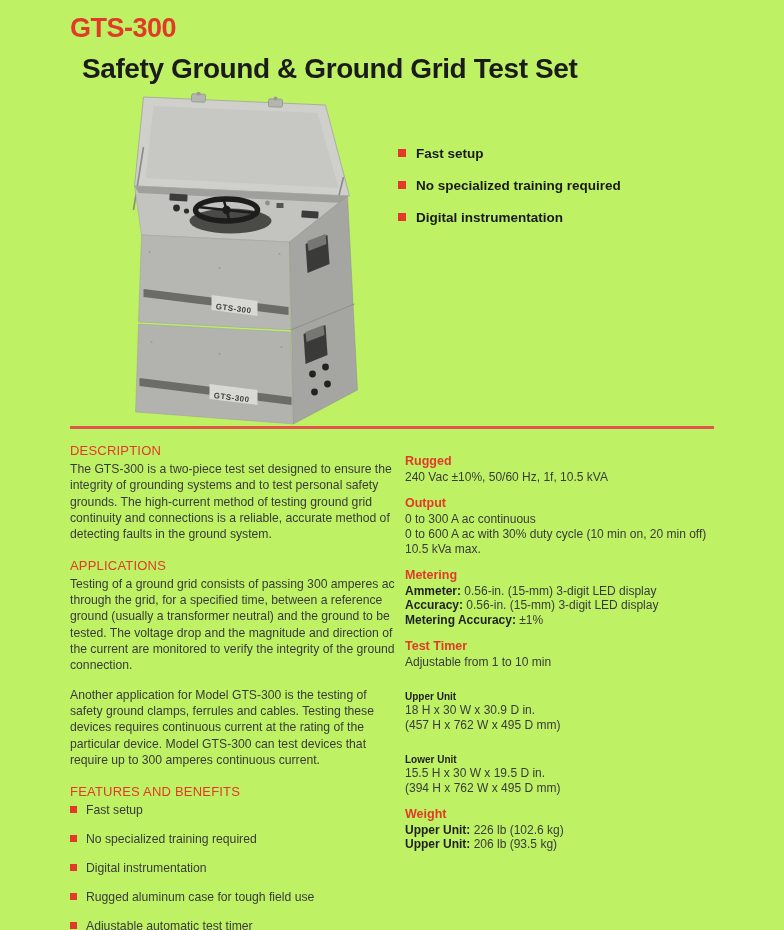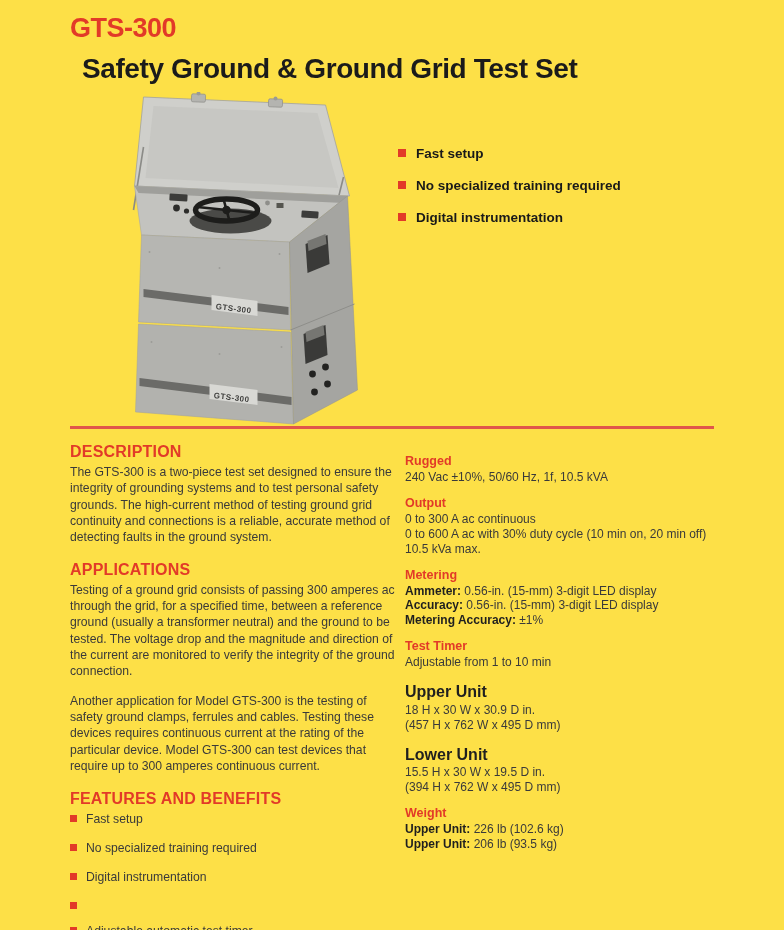--- a/index.html
+++ b/index.html
@@ -9,7 +9,7 @@
   *{box-sizing:border-box;}
   html,body{margin:0;padding:0;background:#ffffff;}
   .page{
-    position:relative;width:784px;height:930px;background:#fde047;
+    position:relative;width:784px;height:930px;background:#bef264;
     font-family:"Liberation Sans","DejaVu Sans",sans-serif;overflow:hidden;
   }
   

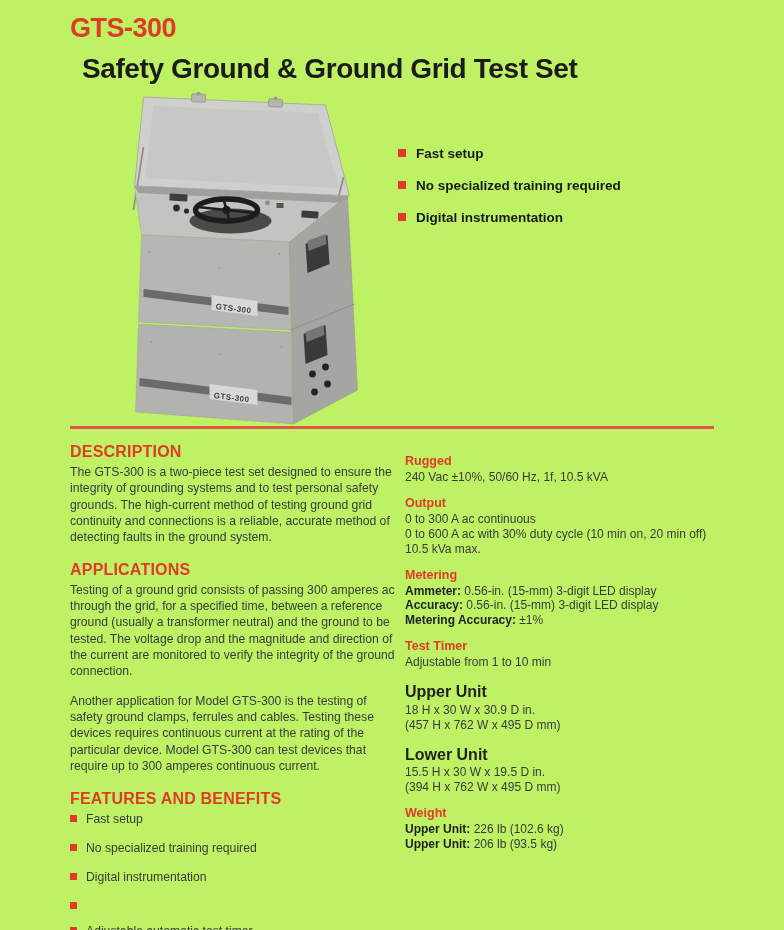--- a/index.html
+++ b/index.html
@@ -26,7 +26,7 @@
   
   .col-left{position:absolute;left:70px;top:443px;width:326px;}
   .col-right{position:absolute;left:405px;top:443px;width:316px;}
-  .sec-heading{font-size:16px;font-weight:bold;color:var(--accent-red);letter-spacing:0.2px;margin:0 0 3px 0;}
+  .sec-heading{font-size:13px;font-weight:normal;color:var(--accent-red);letter-spacing:0.2px;margin:0 0 3px 0;}
   .body-text{font-size:12.2px;line-height:1.34;color:#3a3a3a;margin:0 0 13px 0;}
   .mt-sec{margin-top:15px;}
   .feat-list{margin-top:4px;}

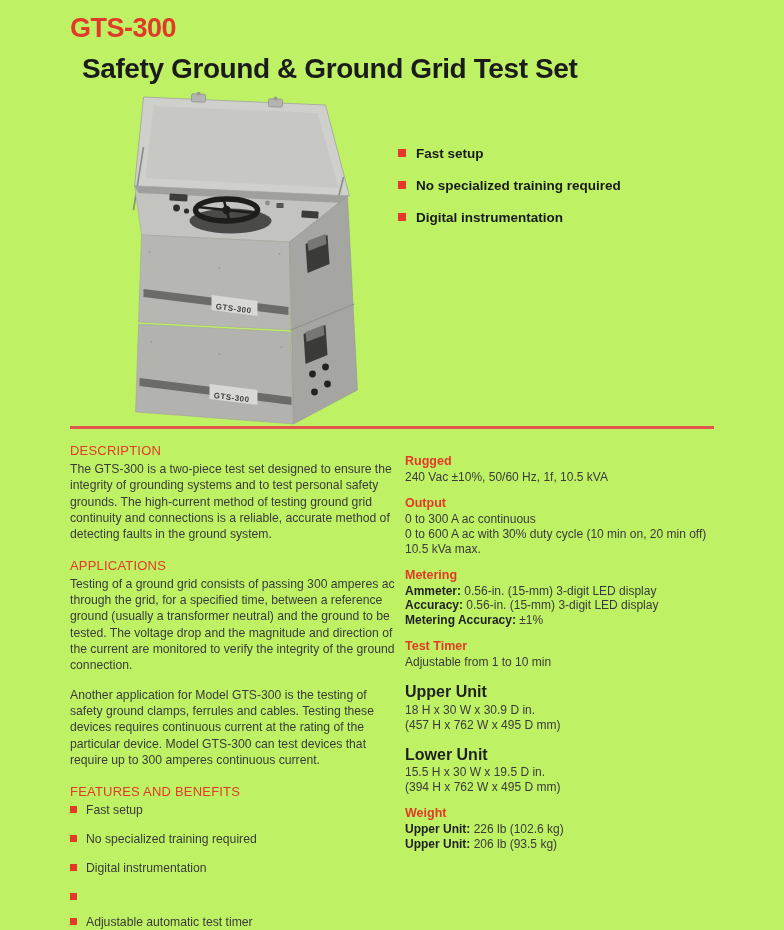--- a/index.html
+++ b/index.html
@@ -37,7 +37,7 @@
   .spec-sub{font-size:12.5px;font-weight:bold;color:var(--accent-red);margin:11px 0 2px 0;}
   .spec-line{font-size:12px;line-height:1.24;color:#3a3a3a;}
   .spec-bold{font-weight:bold;color:#1f1f1f;}
-  .unit-name{font-size:16px;font-weight:bold;color:#1f1f1f;margin-top:12px;line-height:1.3;}
+  .unit-name{font-size:10px;font-weight:bold;color:#1f1f1f;margin-top:20px;line-height:1.3;}
 </style>
 </head>
 <body>

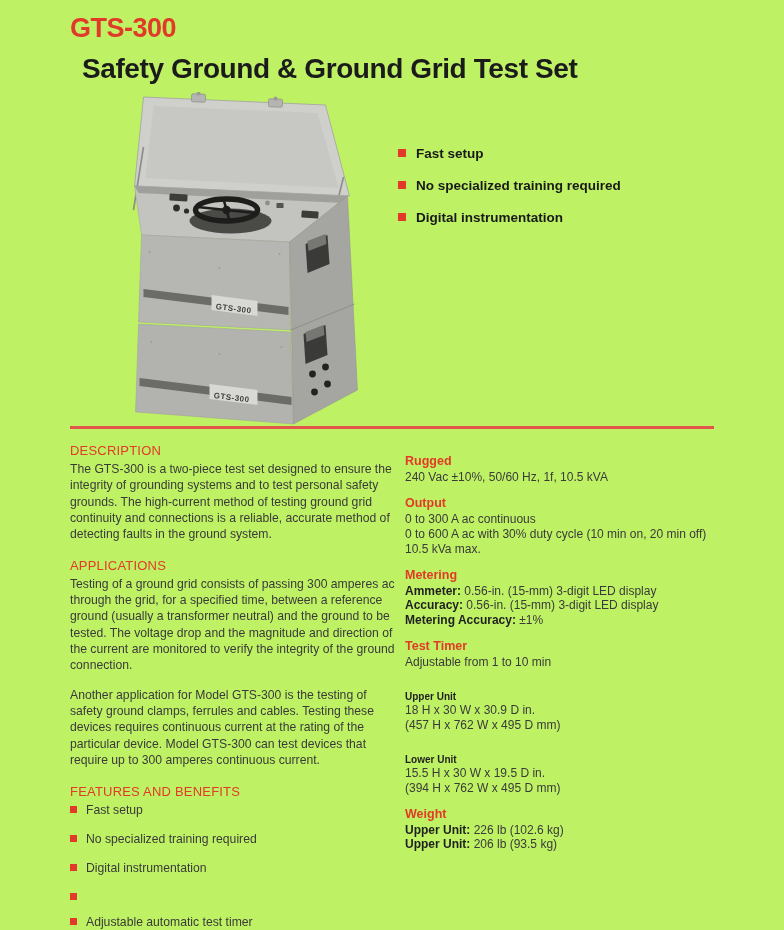--- a/index.html
+++ b/index.html
@@ -175,6 +175,7 @@
       </div>
       <div class="feat-item">
         <span class="feat-sq"></span>
+        <span>Rugged aluminum case for tough field use</span>
       </div>
       <div class="feat-item">
         <span class="feat-sq"></span>

